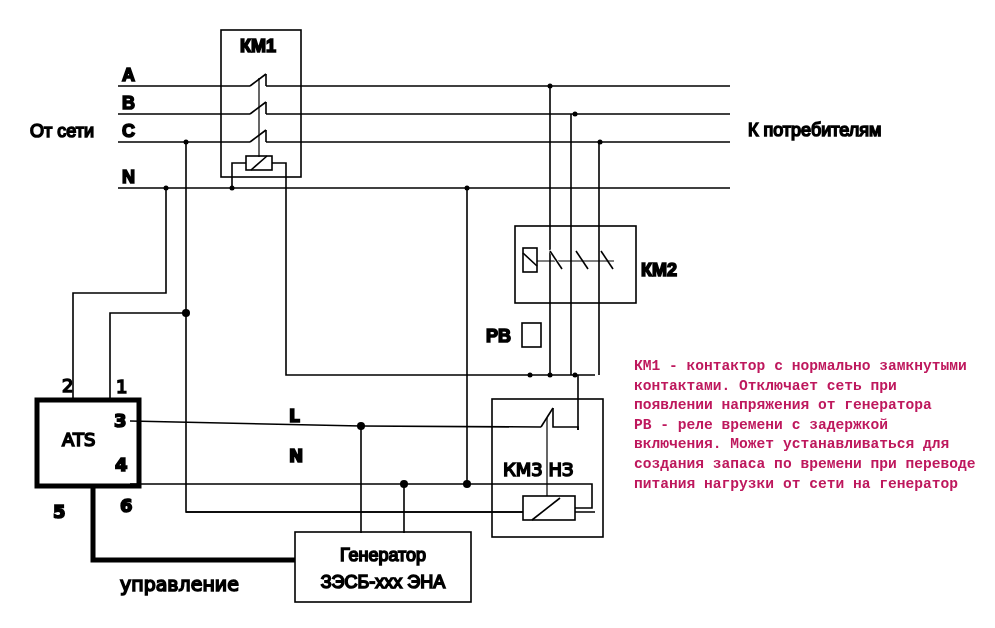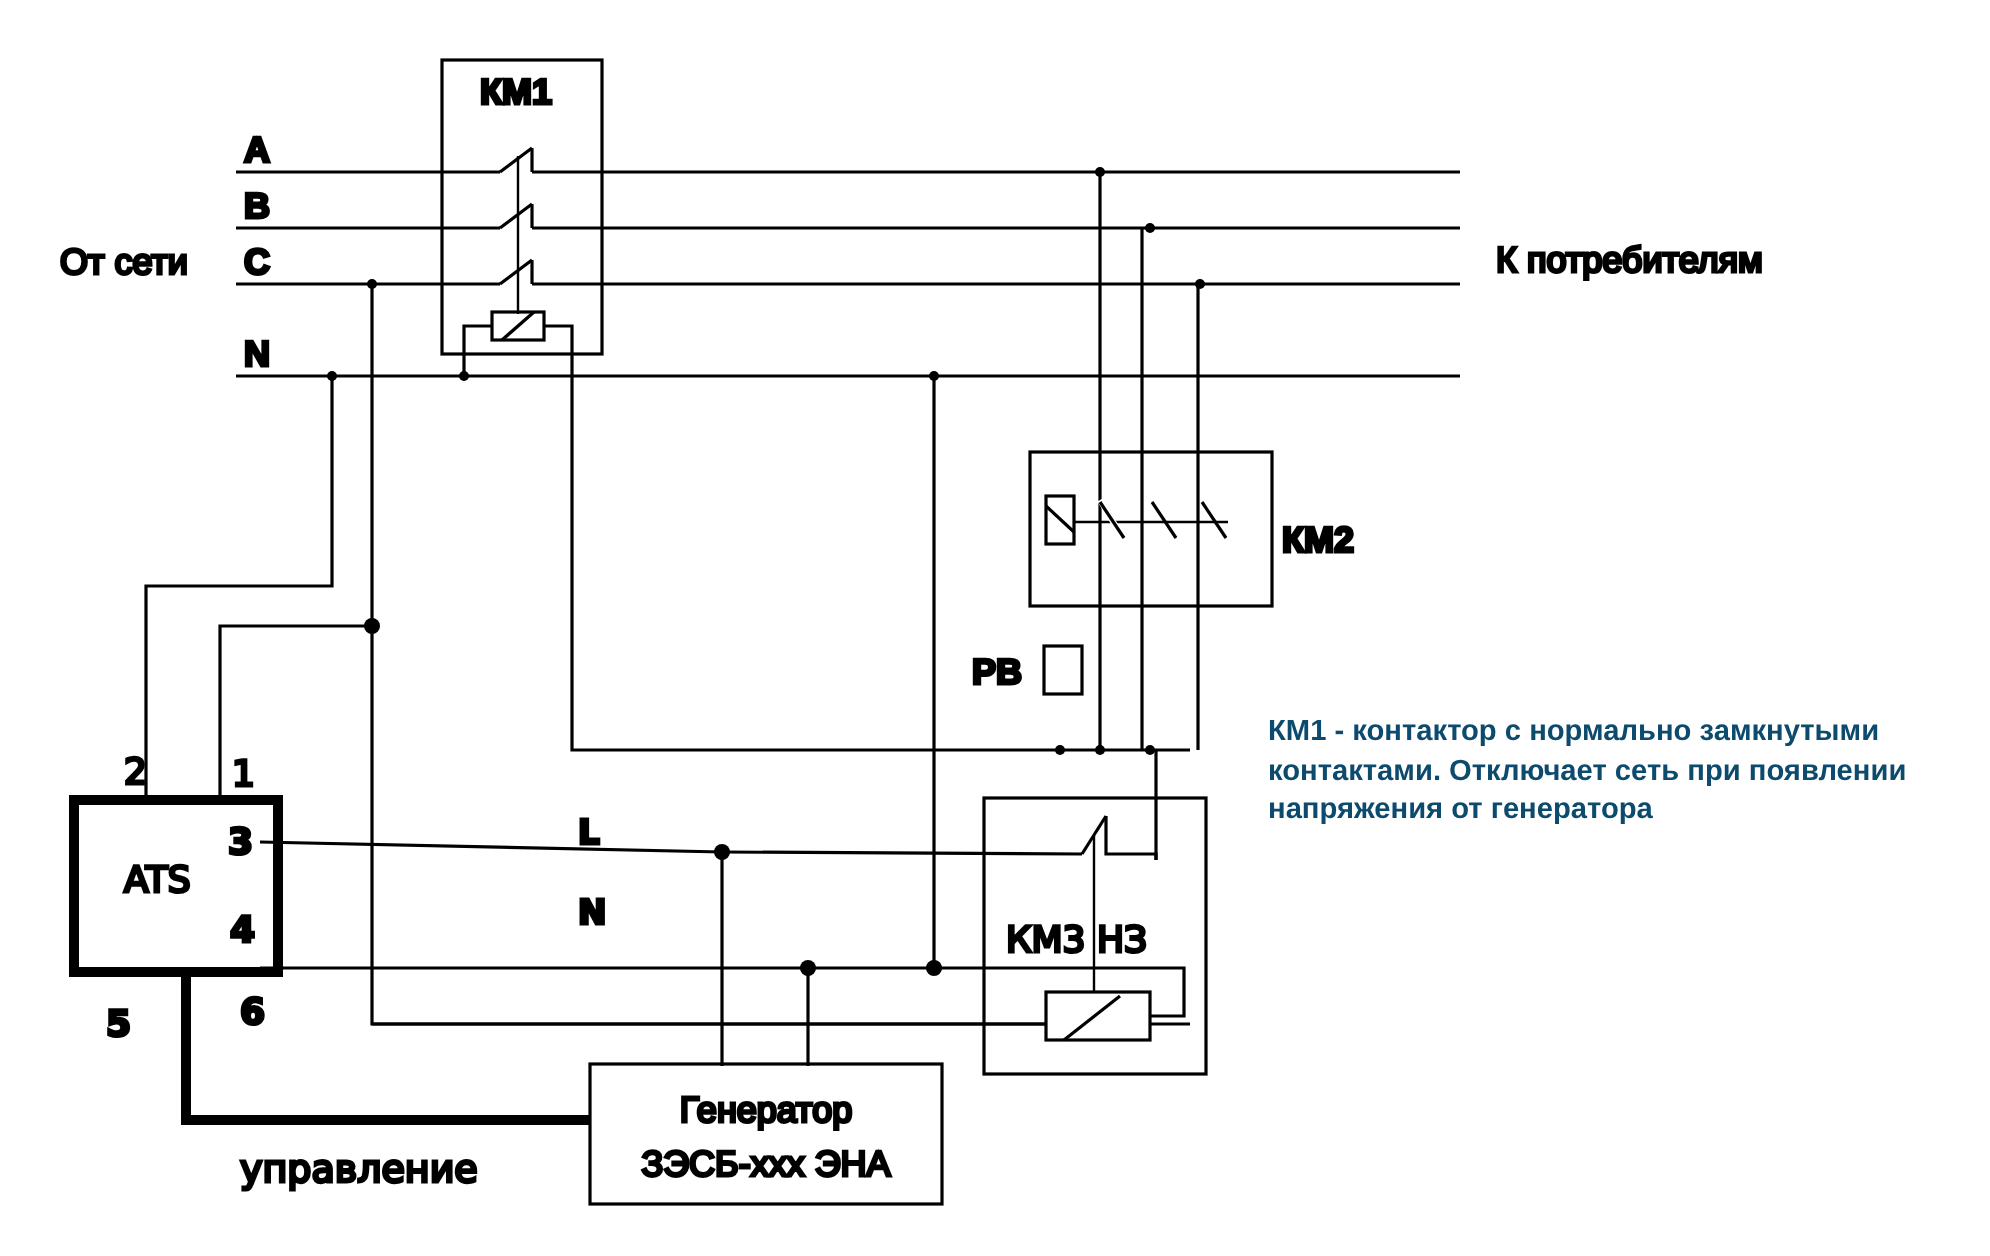--- a/index.html
+++ b/index.html
@@ -9,7 +9,7 @@
   .lbl{font-size:18px;}
   .bold{font-weight:bold;}
   .calib{font-family:"DejaVu Sans",sans-serif;}
-  #legend{position:absolute;left:634px;top:357px;width:345px;font-family:Liberation Sans, sans-serif;font-size:14.6px;line-height:19.6px;font-weight:bold;color:#0c4a6e;}
+  #legend{position:absolute;left:634px;top:357px;width:345px;font-family:Liberation Mono, monospace;font-size:14.6px;line-height:19.6px;font-weight:bold;color:#be185d;}
   #legend p{margin:0;}
   #legend .key{font-weight:bold;}
 </style>

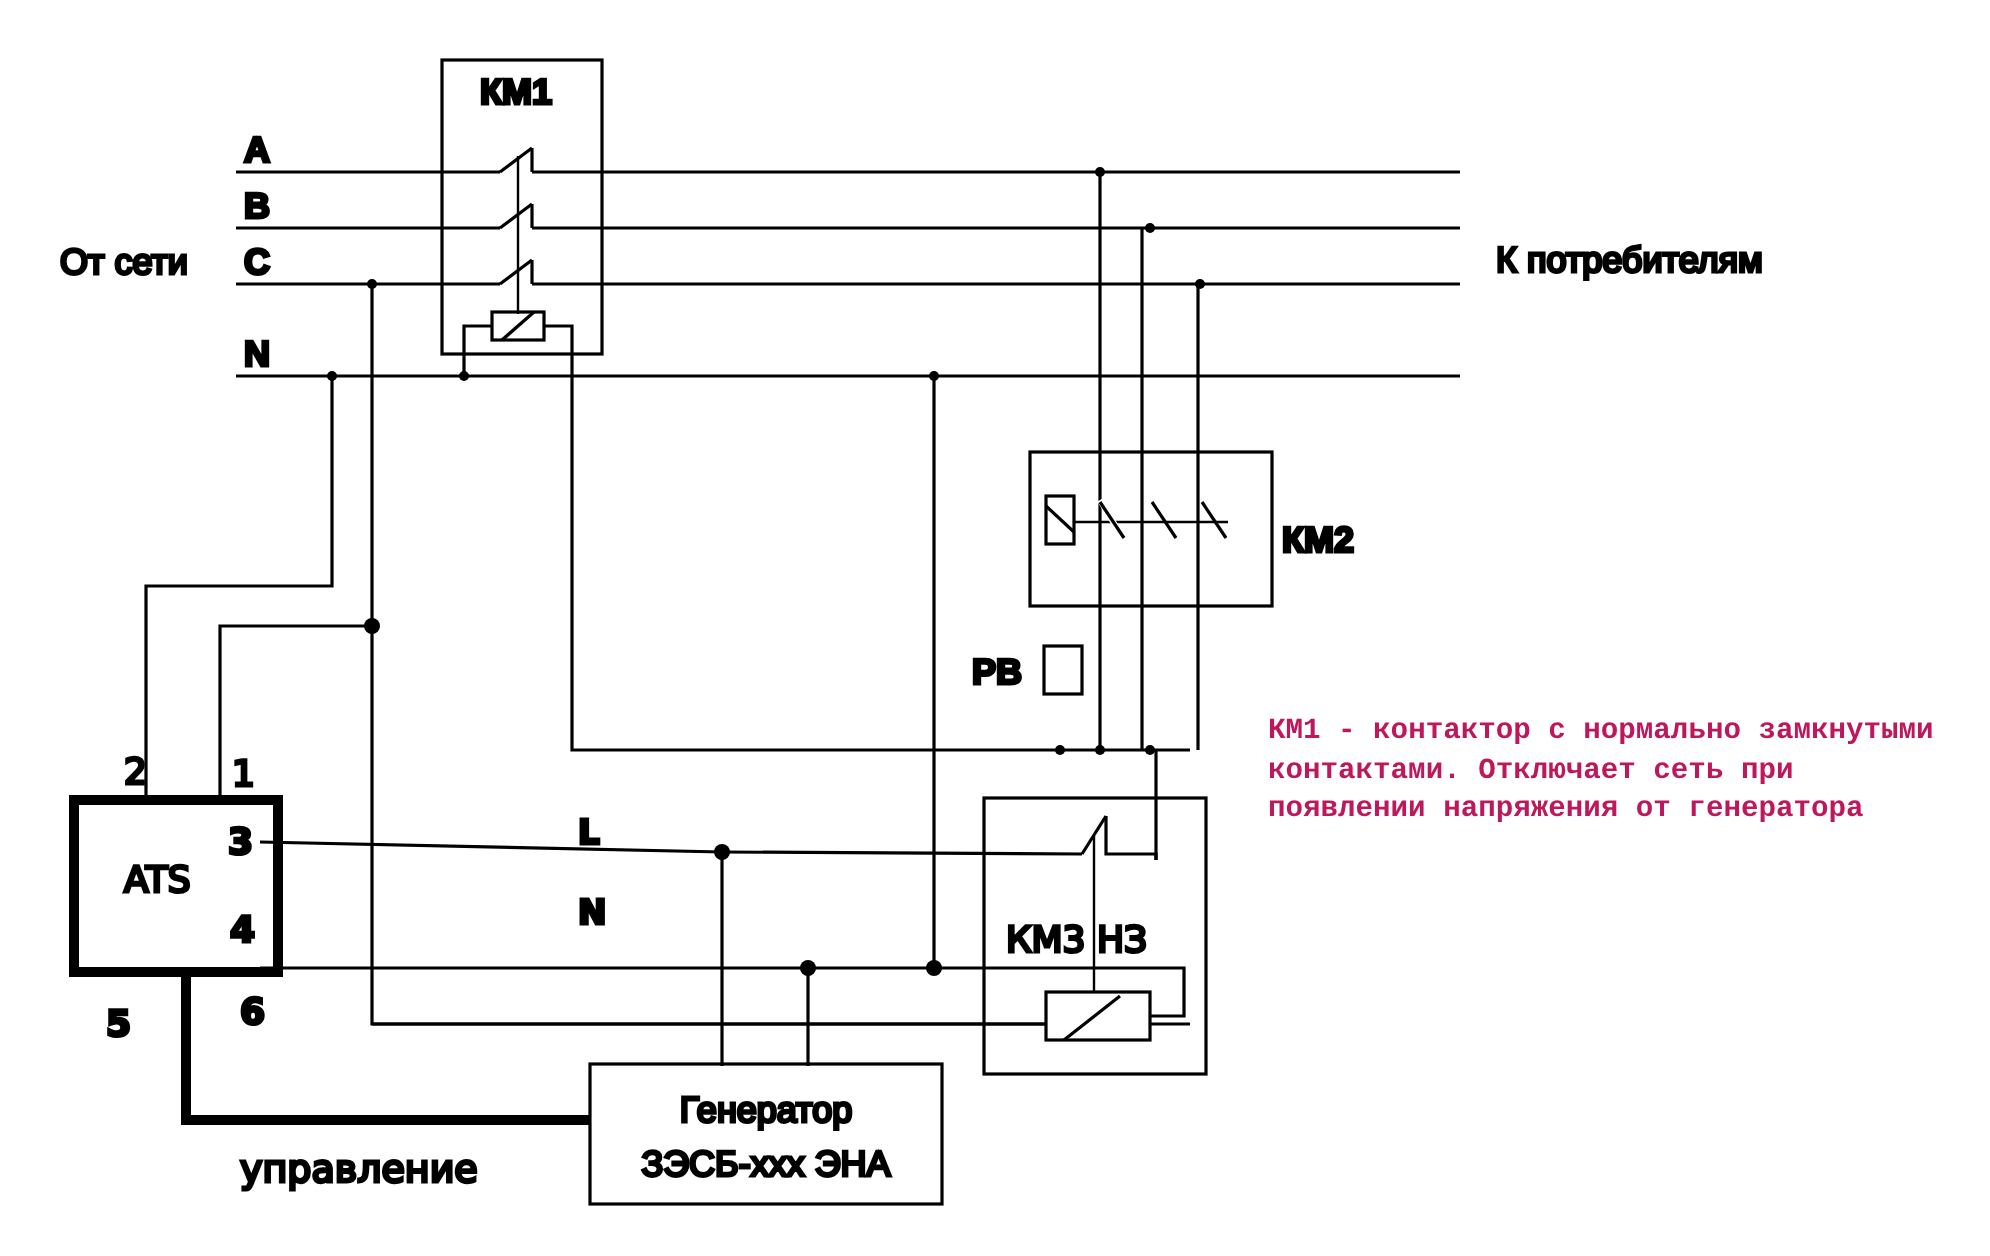--- a/index.html
+++ b/index.html
@@ -128,6 +128,7 @@
 
 <div id="legend">
   <p><span class="key">КМ1</span><span> - контактор с нормально замкнутыми контактами. Отключает сеть при появлении напряжения от генератора</span></p>
+  <p><span class="key">РВ</span><span> - реле времени с задержкой включения. Может устанавливаться для создания запаса по времени при переводе питания нагрузки от сети на генератор</span></p>
 </div>
 </div>
 

